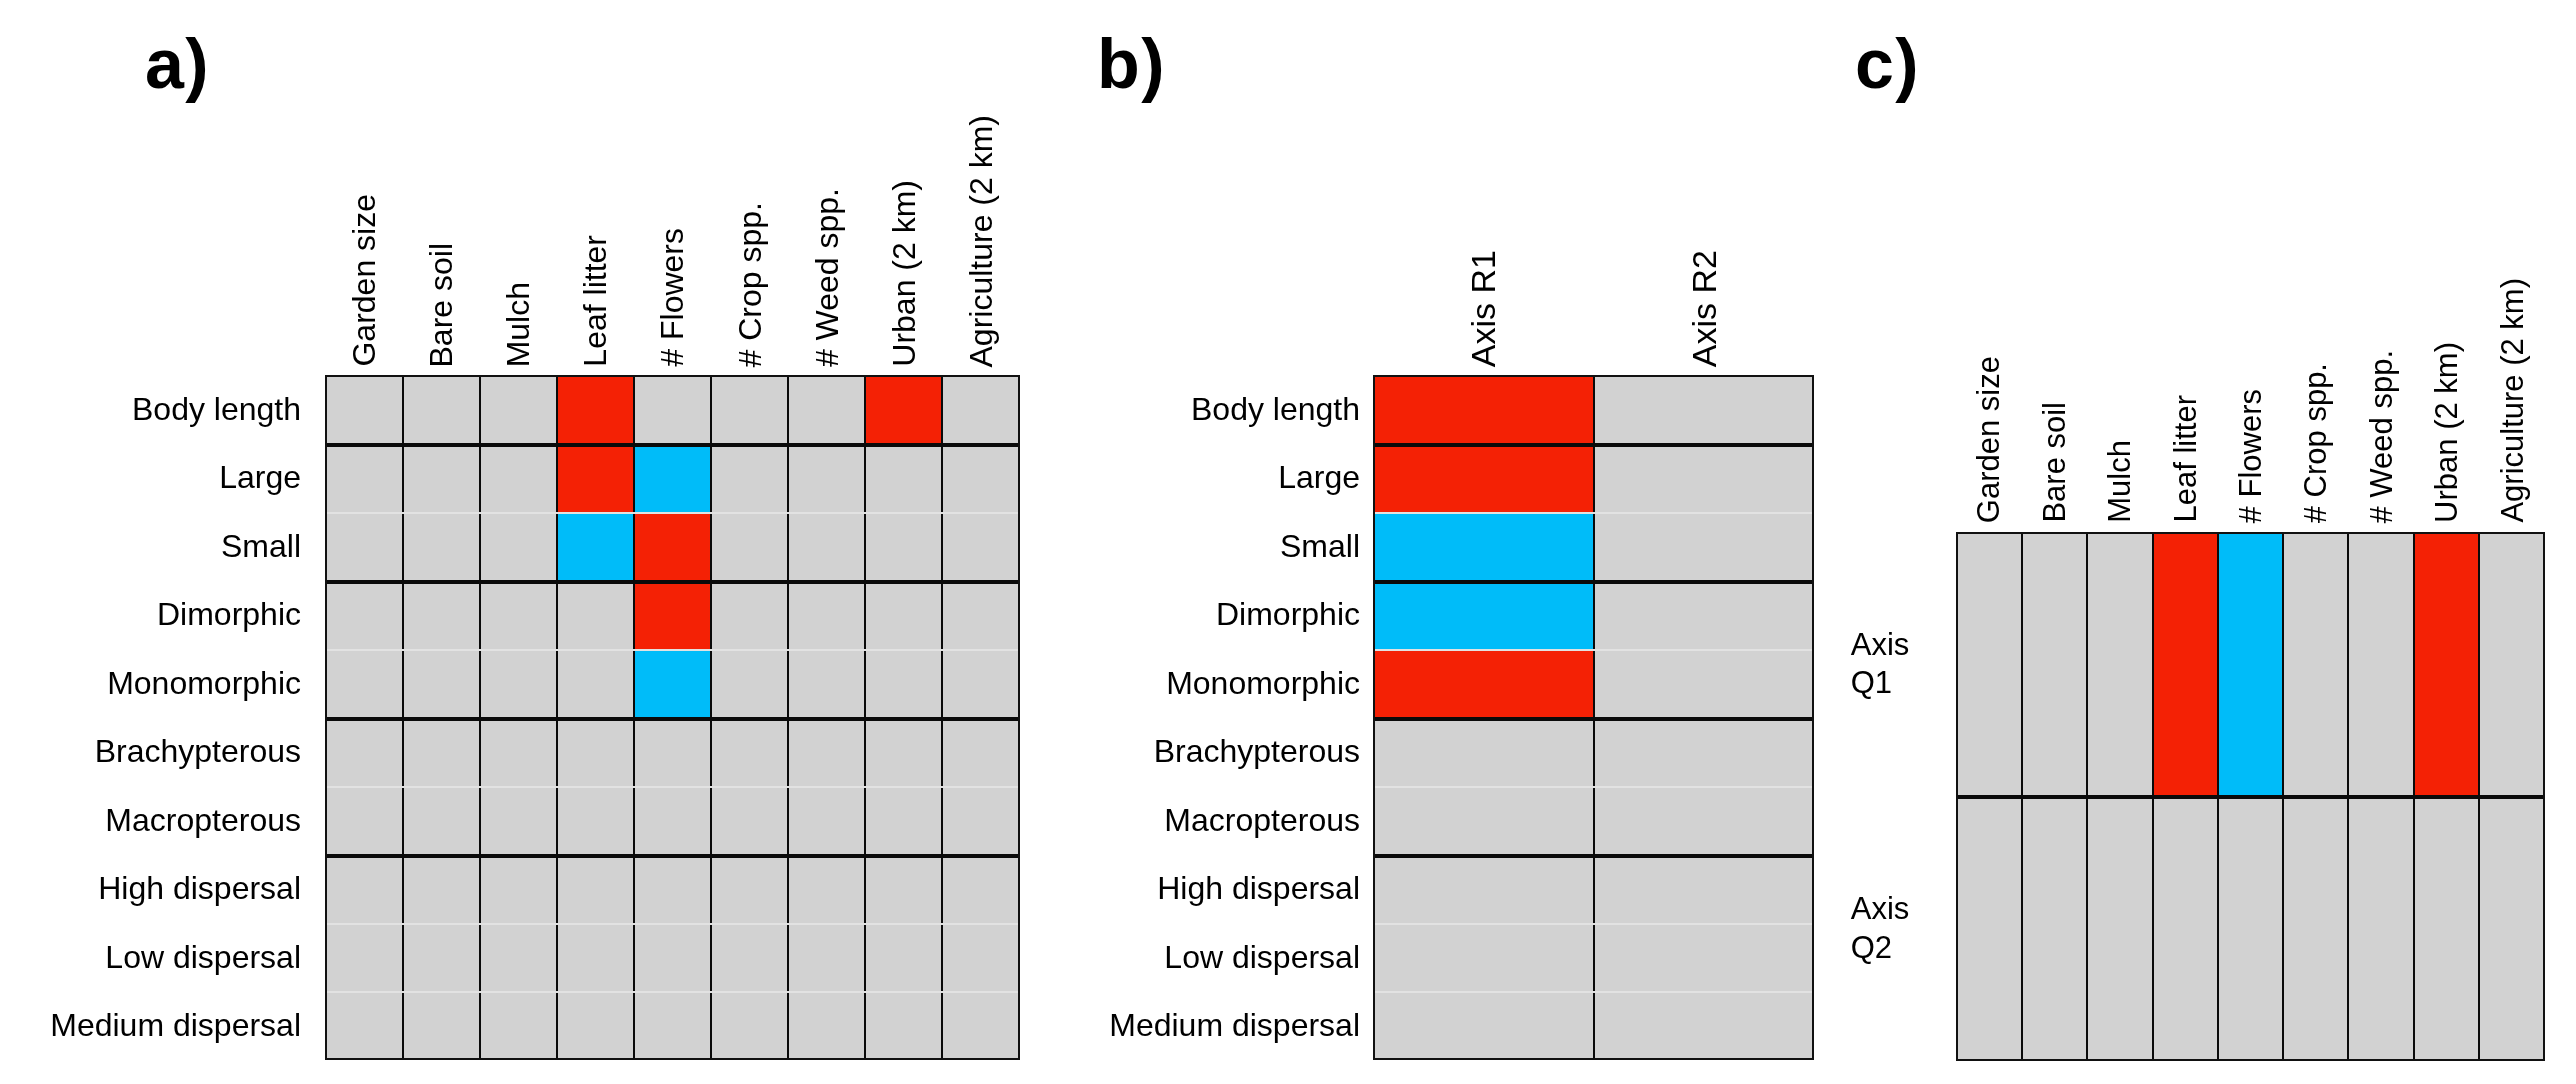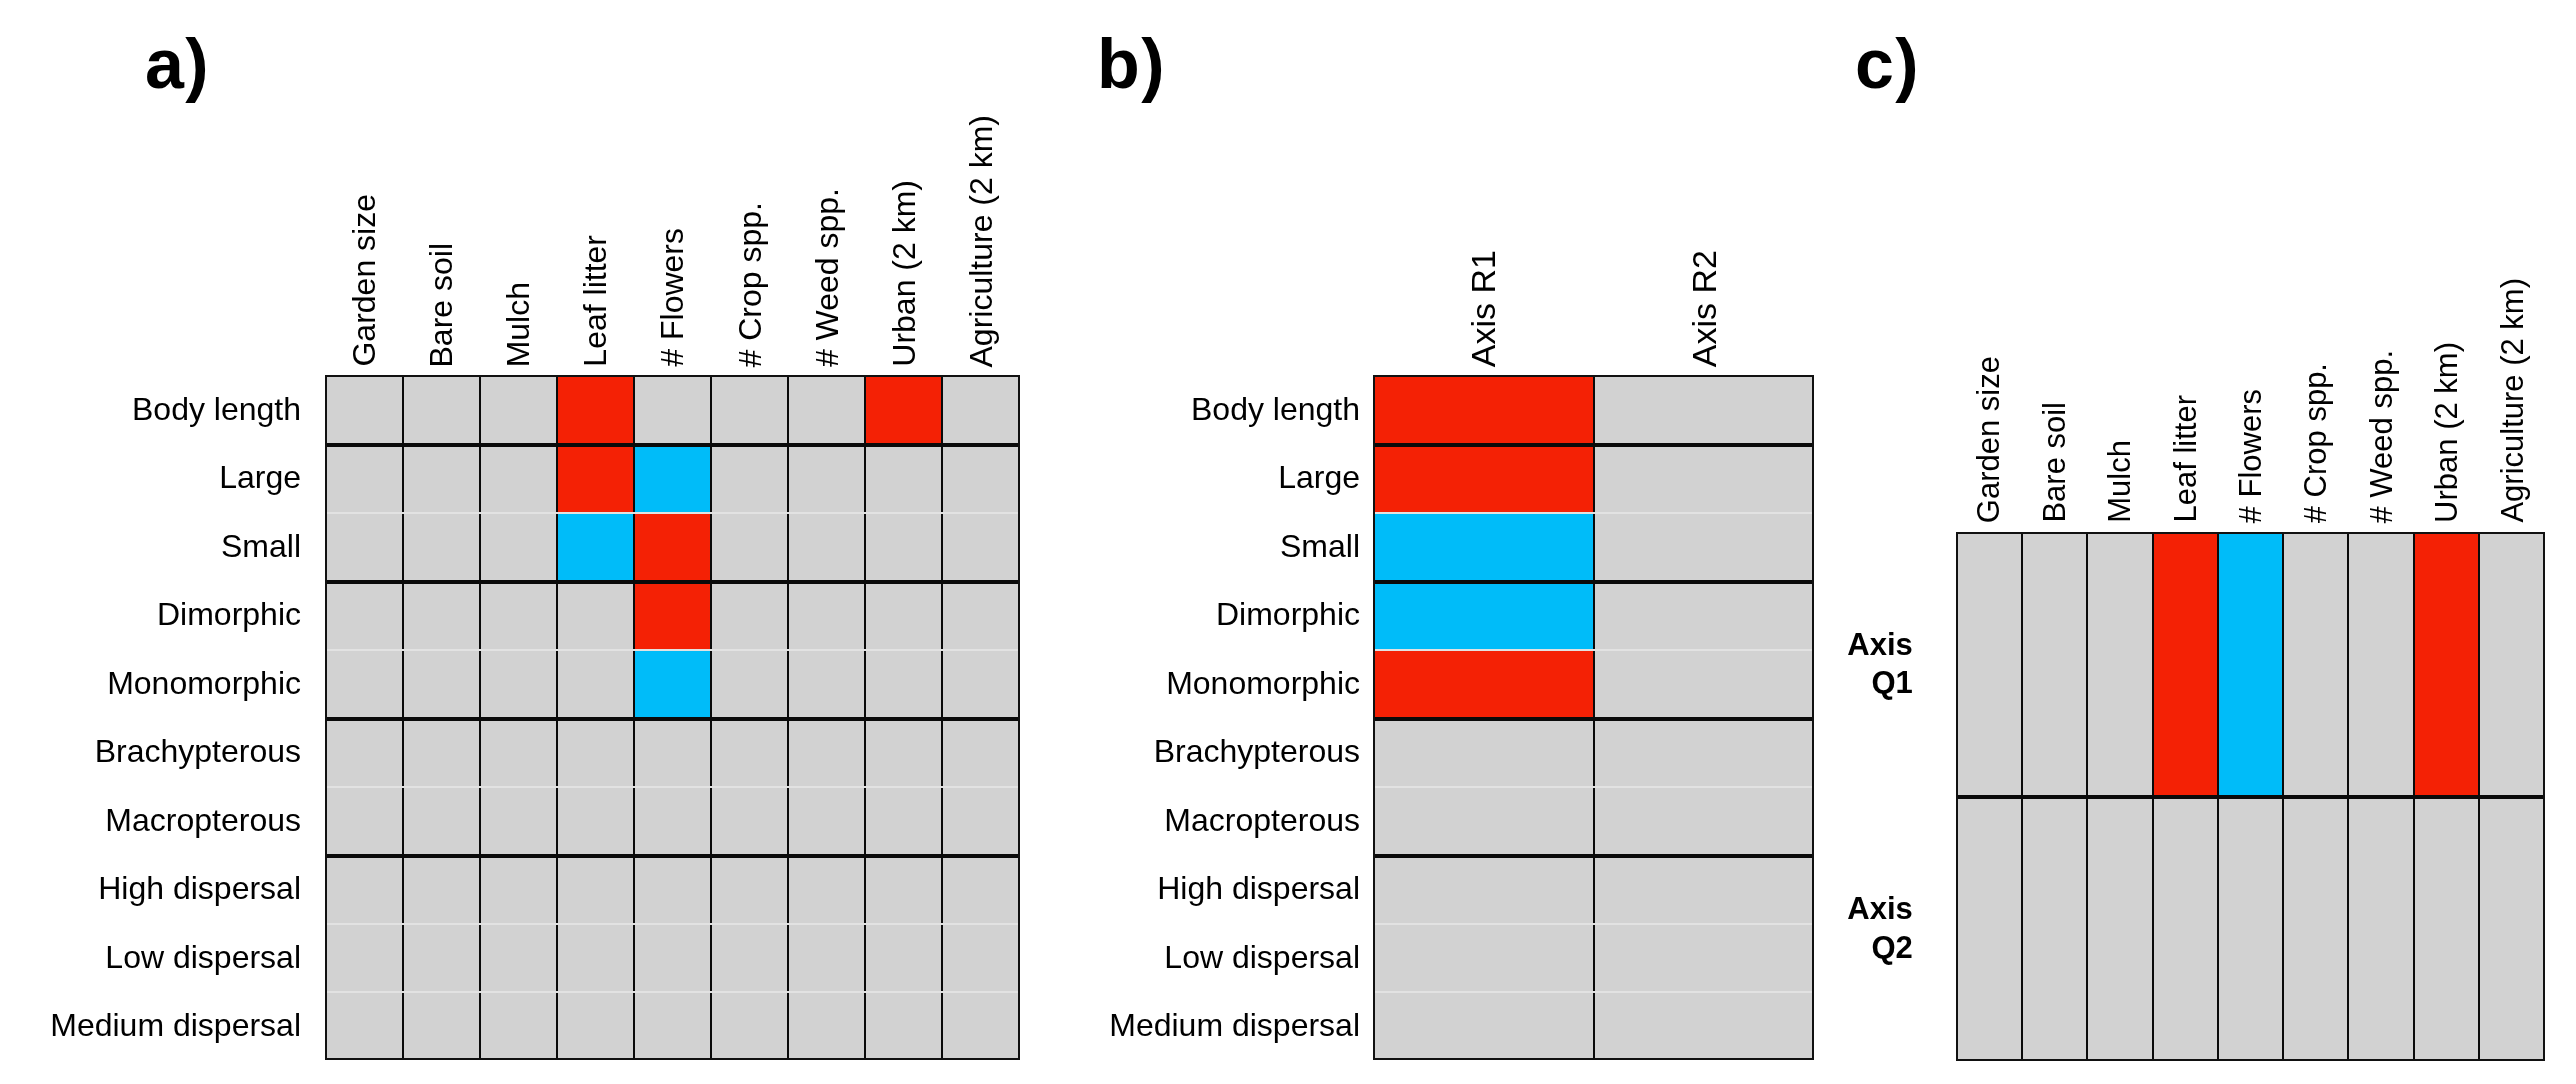--- a/index.html
+++ b/index.html
@@ -90,10 +90,9 @@
   }
   #c-rows .row-label-cell {
     justify-content: center;
-    text-align: right;
+    text-align: left;
     white-space: normal;
     line-height: 1.25;
-    font-weight: bold;
   }
 </style>
 </head>

